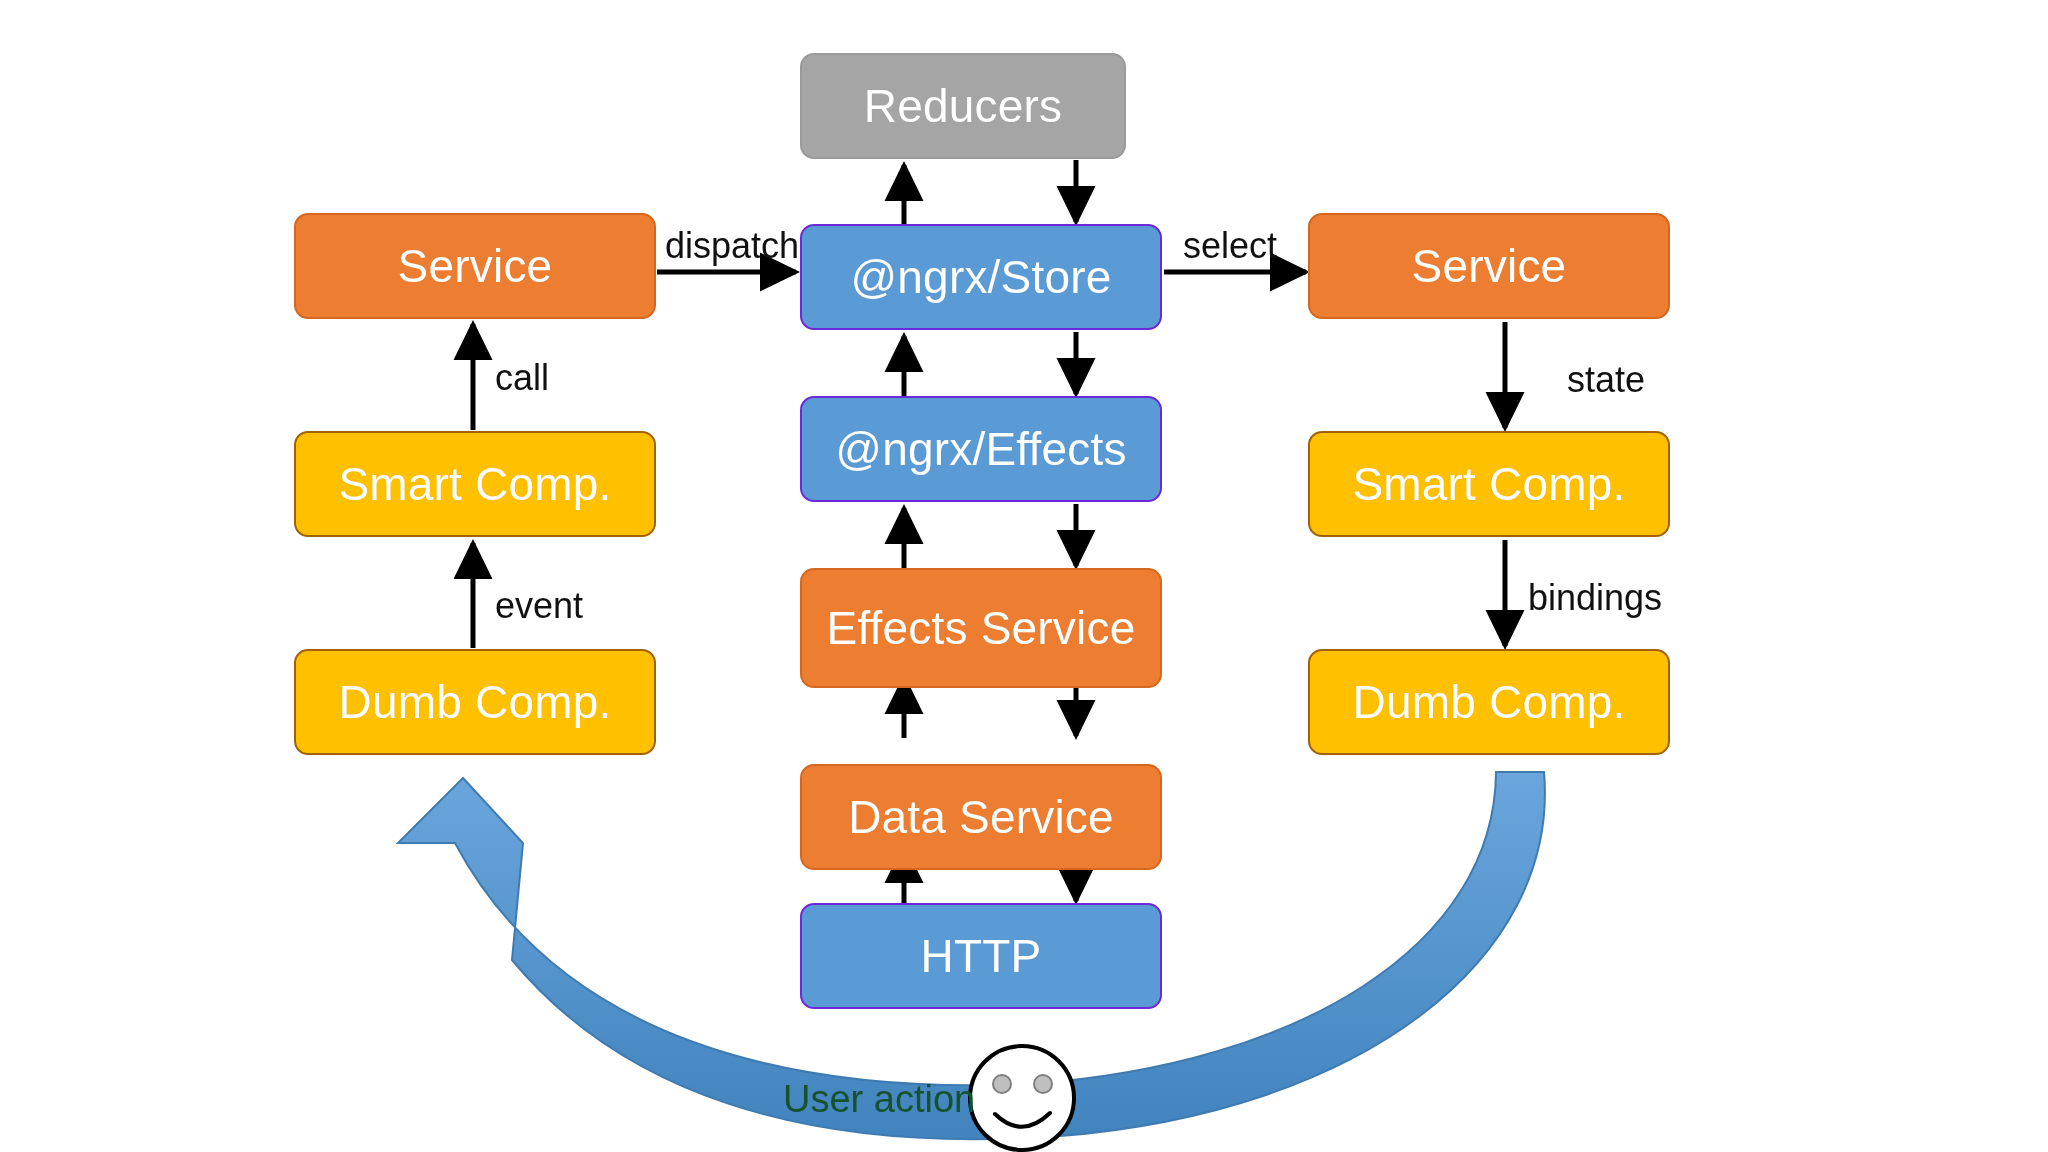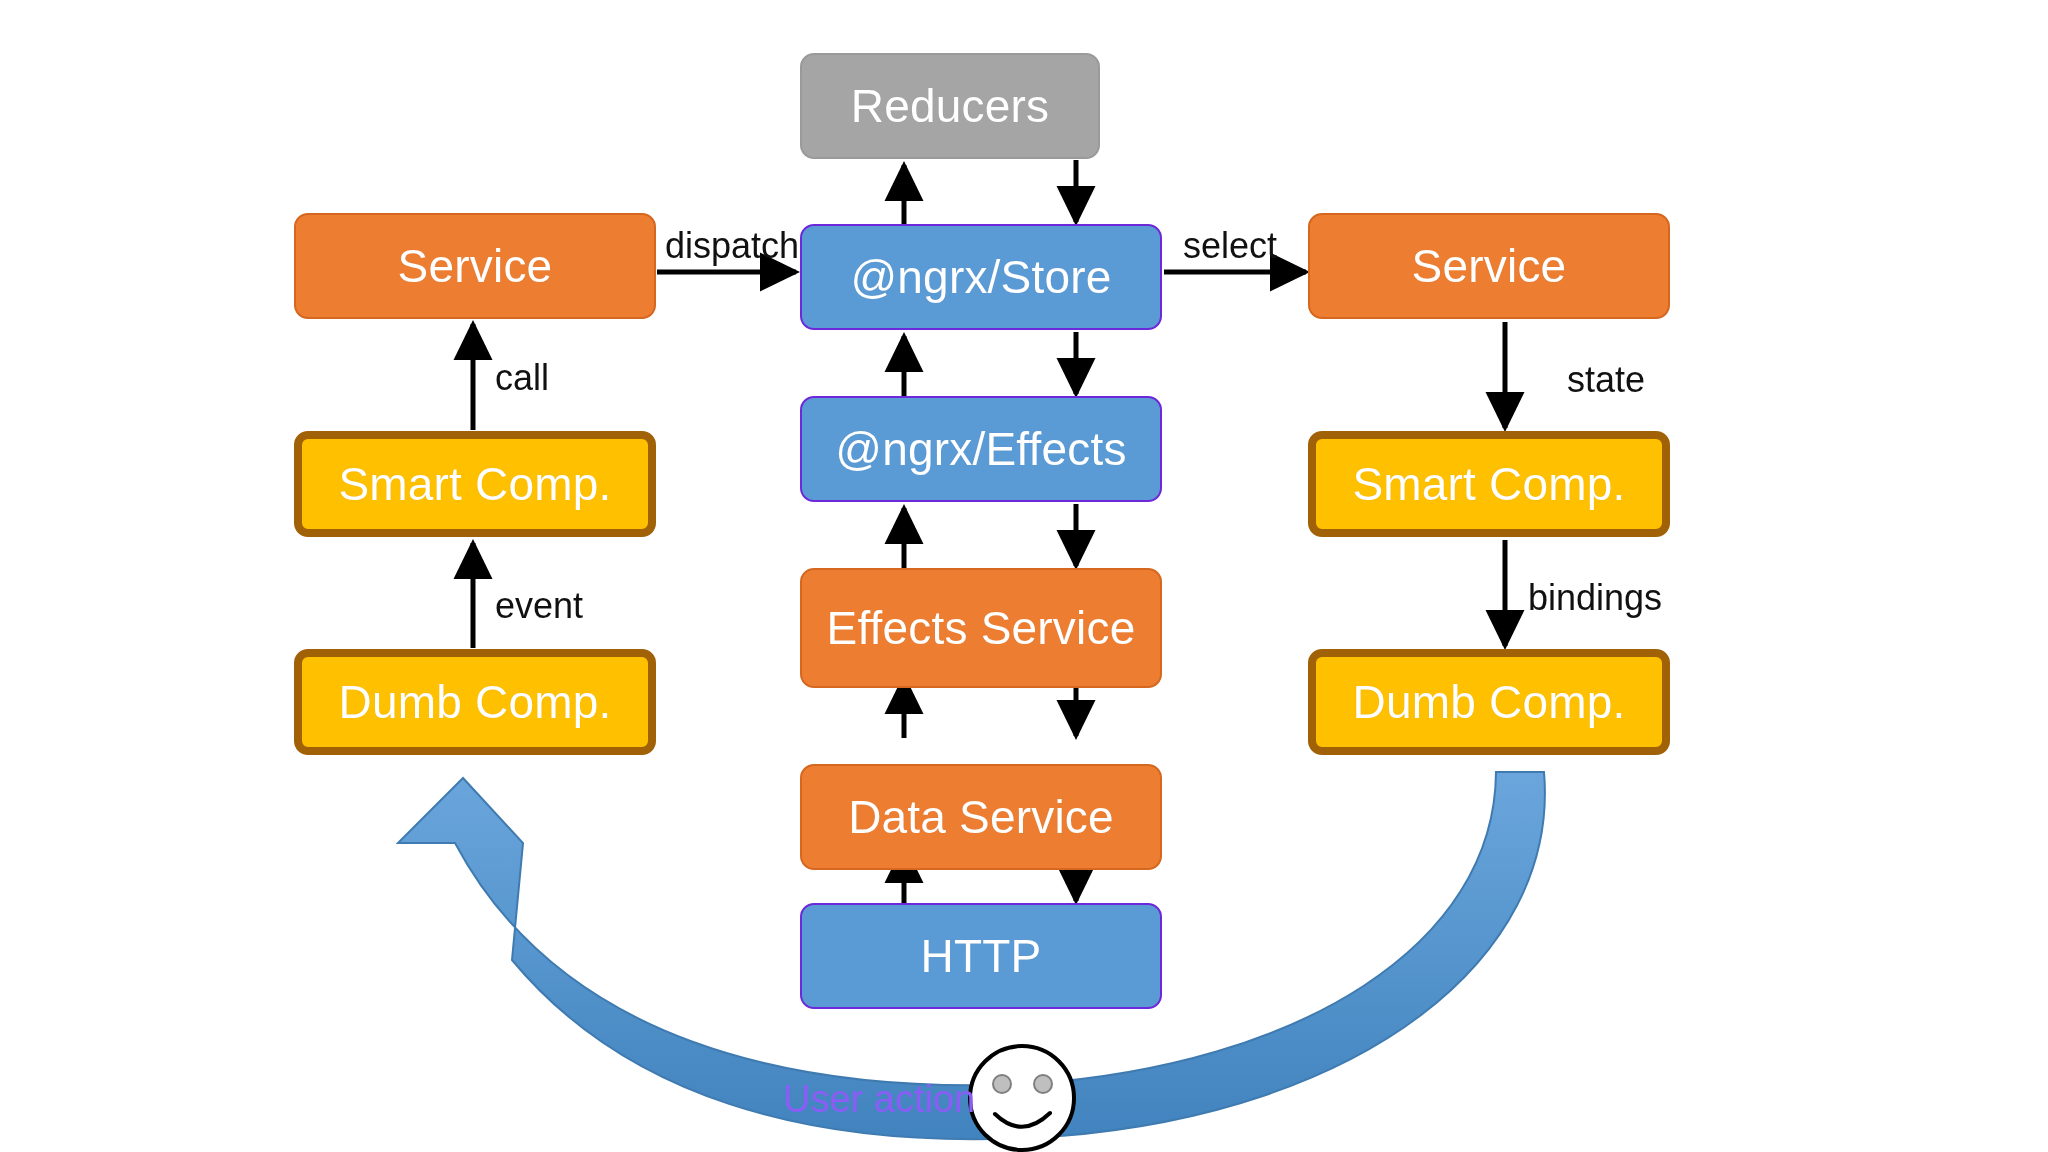--- a/index.html
+++ b/index.html
@@ -127,7 +127,7 @@
   </g>
 </svg>
 
-<div class="node gray" style="left:800px; top:53px; width:300px; height:106px;">
+<div class="node gray" style="left:800px; top:53px; width:326px; height:106px;">
   <span>Reducers</span>
 </div>
 

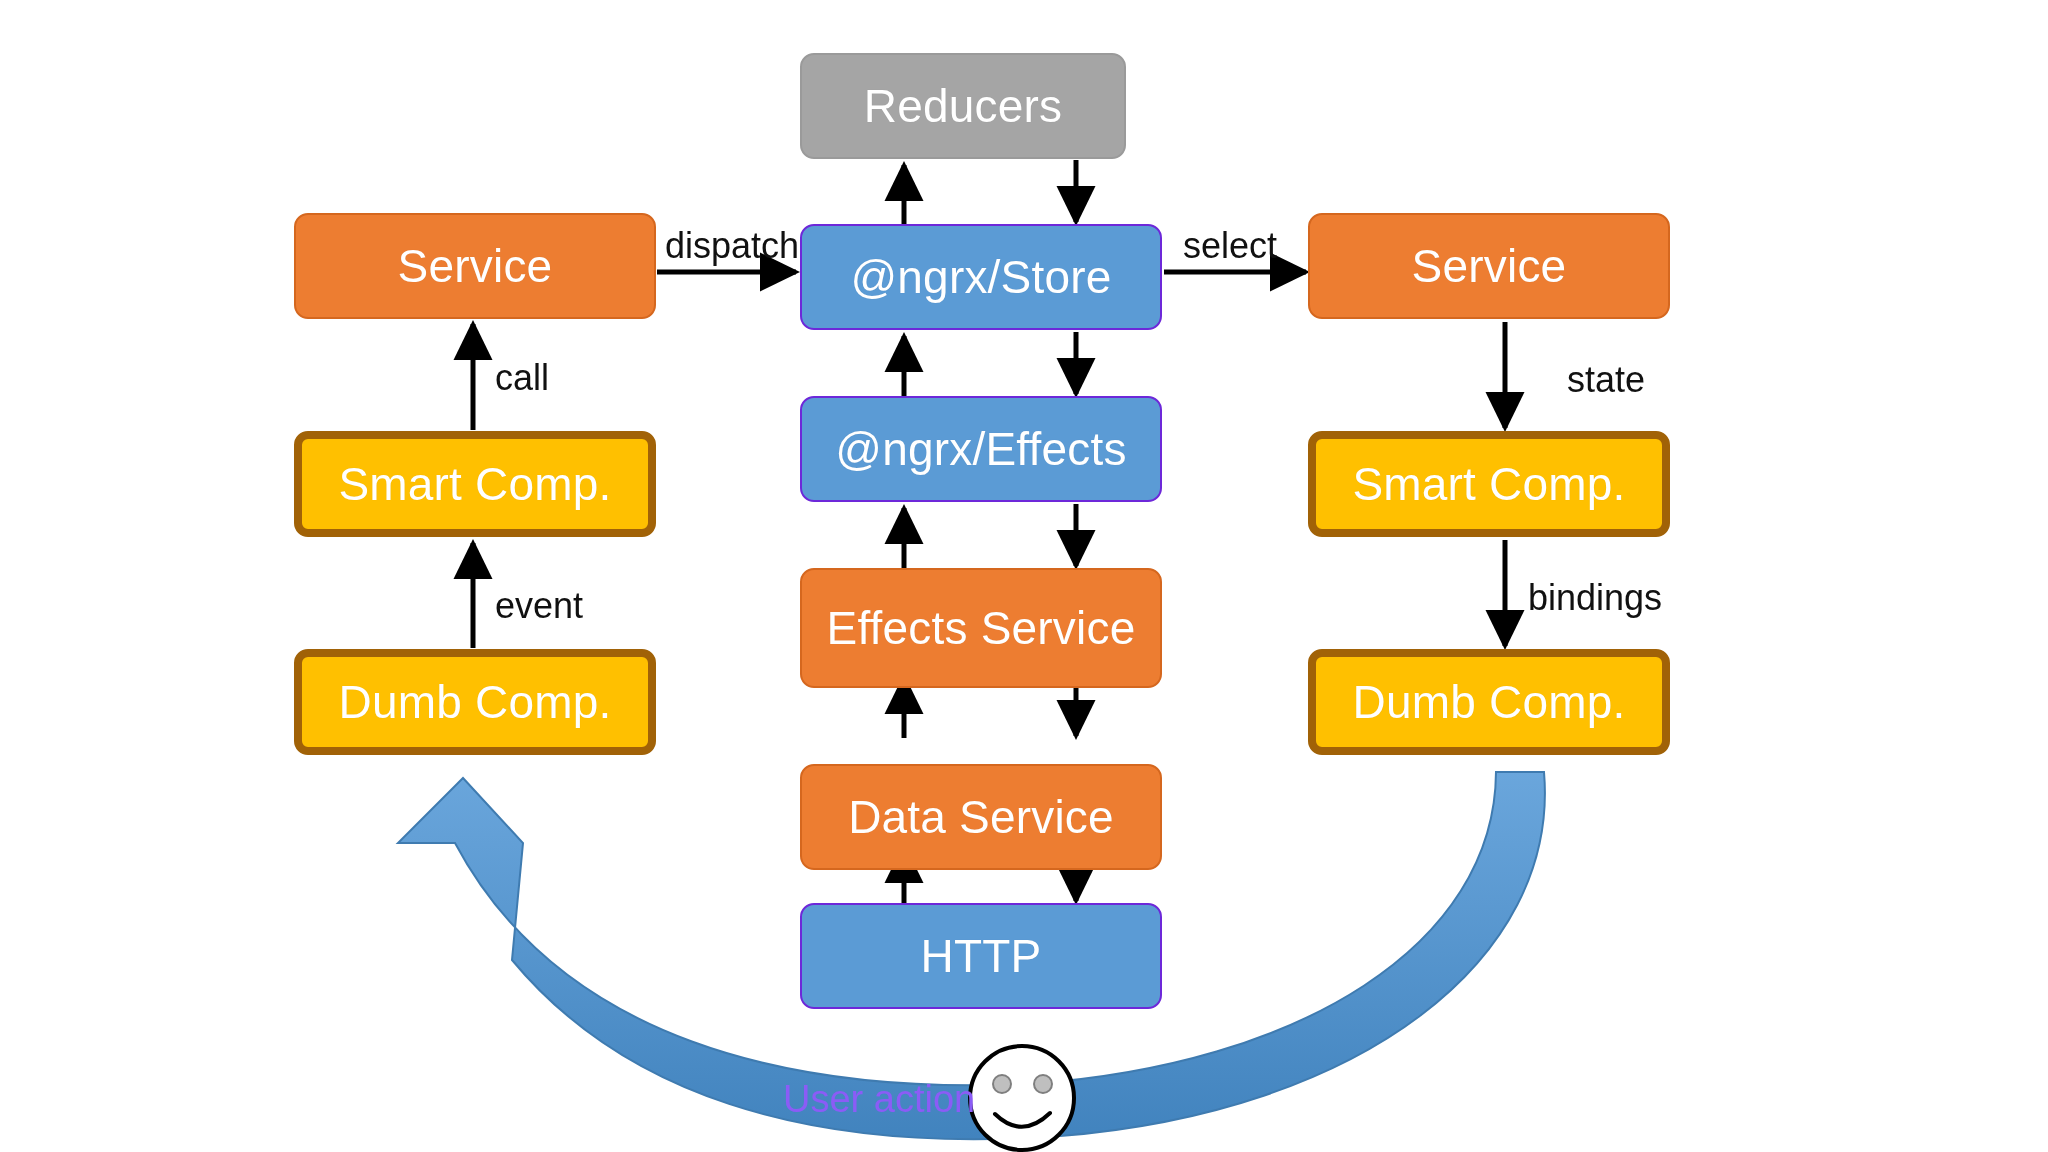--- a/index.html
+++ b/index.html
@@ -38,7 +38,7 @@
   .node.gray   { background: #A5A5A5; border: 2px solid #9A9A9A; }
   .node.blue   { background: #5B9BD5; border: 2px solid #6d28d9; }
   .node.orange { background: #ED7D31; border: 2px solid #D5671E; }
-  .node.yellow { background: #FFC000; border: 8px solid #a16207; }
+  .node.yellow { background: #FFC000; border: 2px solid #a16207; }
 
   .edge-label {
     position: absolute;

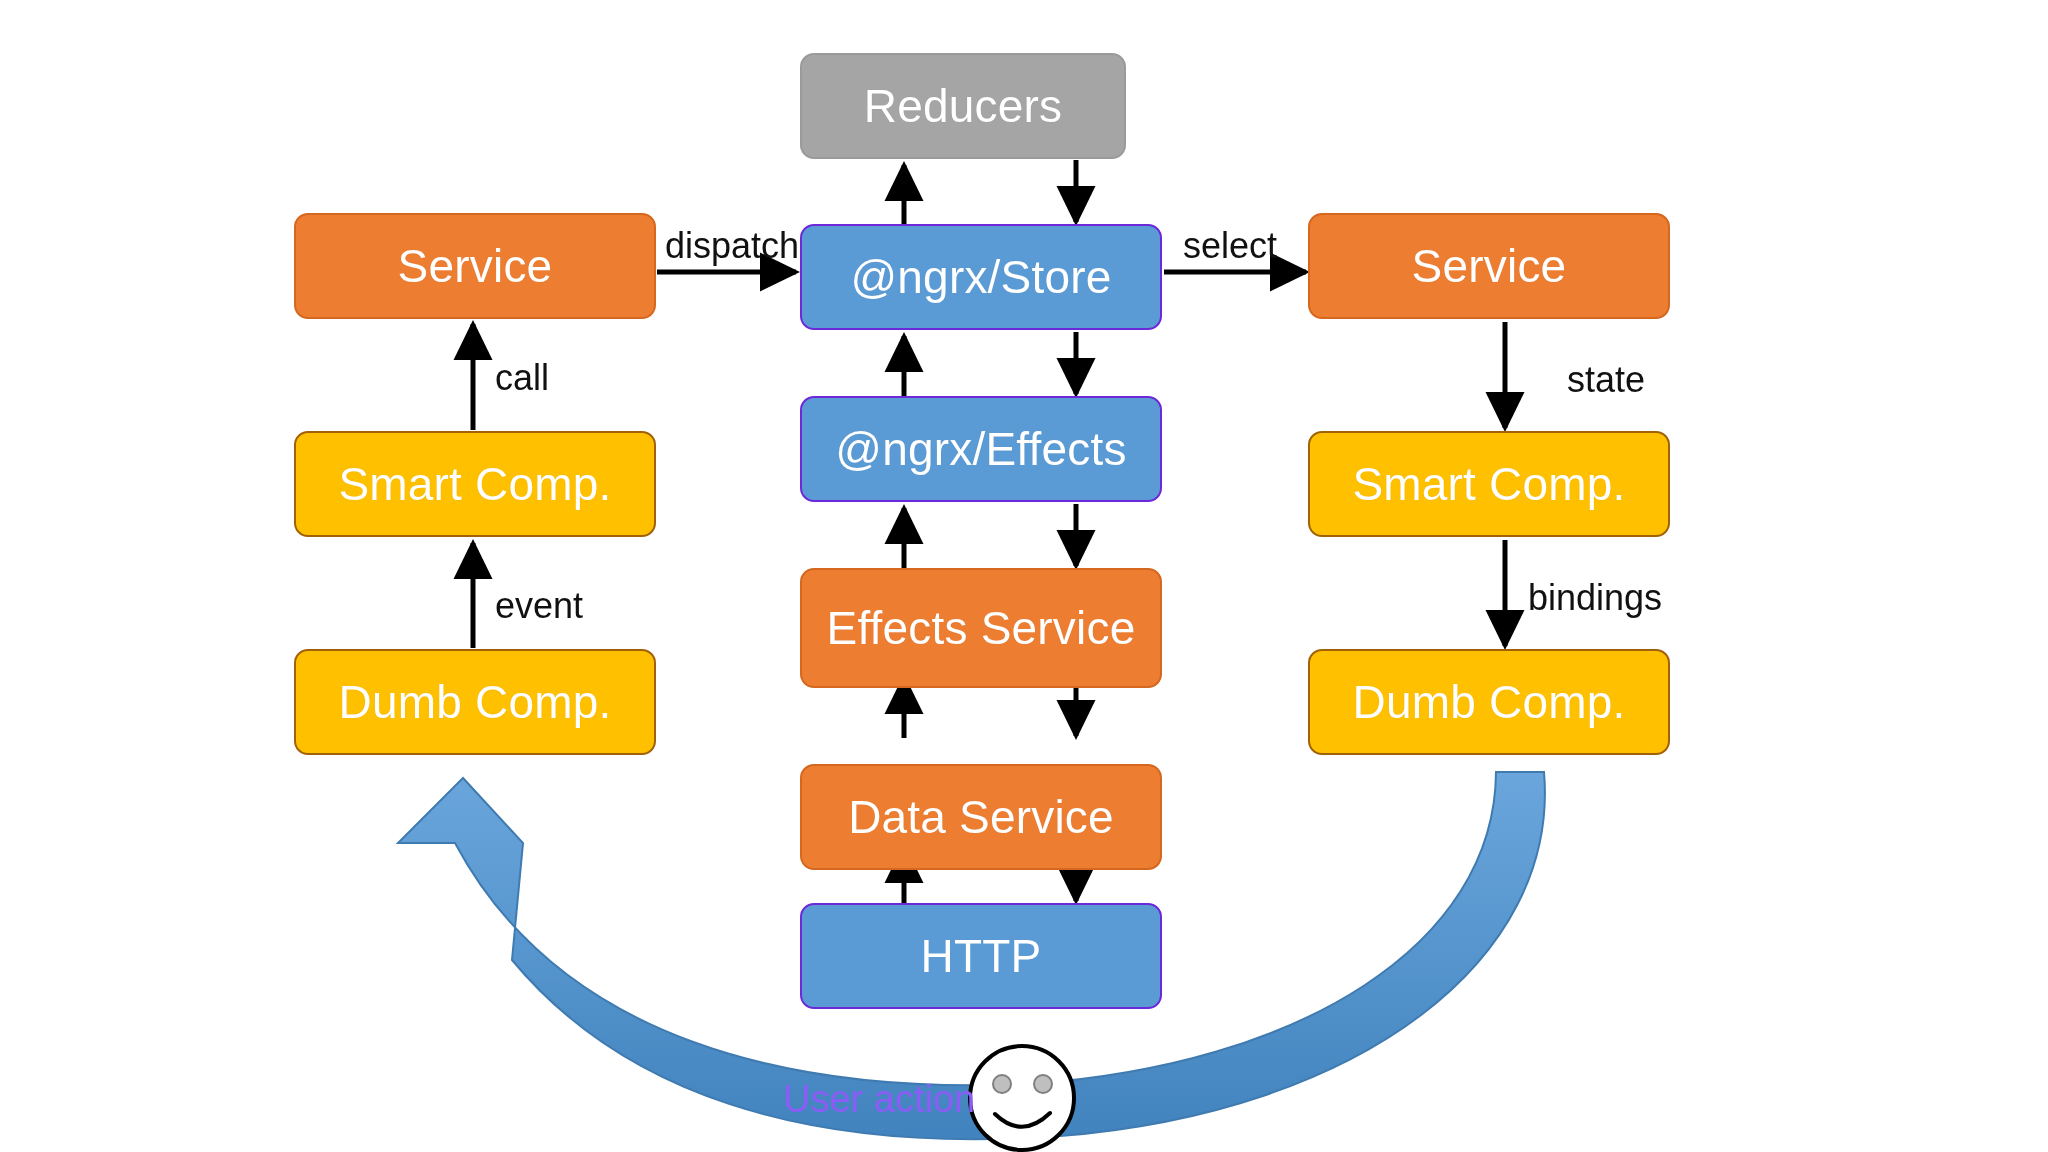--- a/index.html
+++ b/index.html
@@ -49,7 +49,7 @@
   }
   .user-label {
     position: absolute;
-    color: #8b5cf6;
+    color: #14532d;
     font-size: 38px;
     line-height: 1;
     white-space: nowrap;

